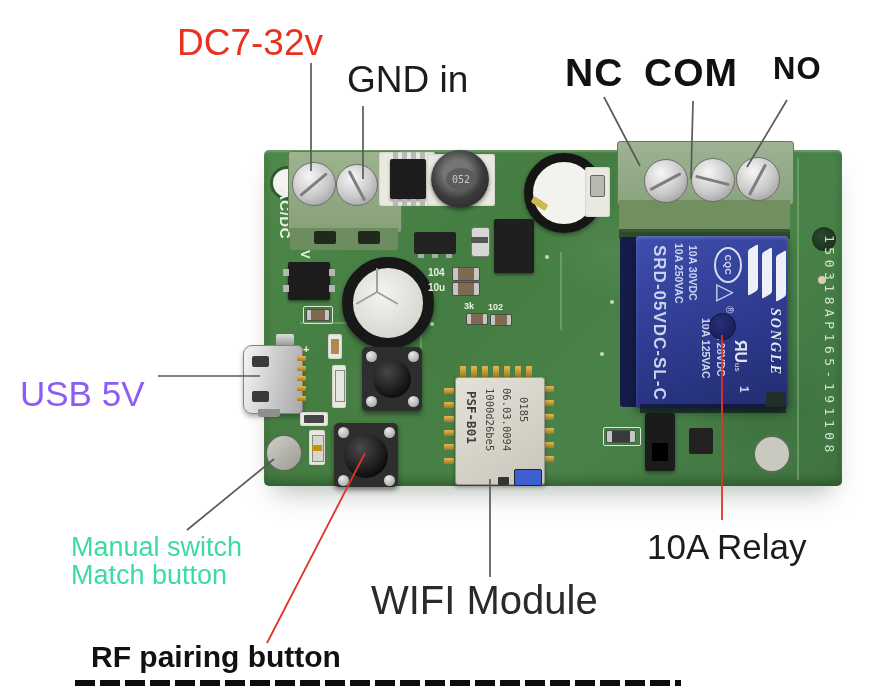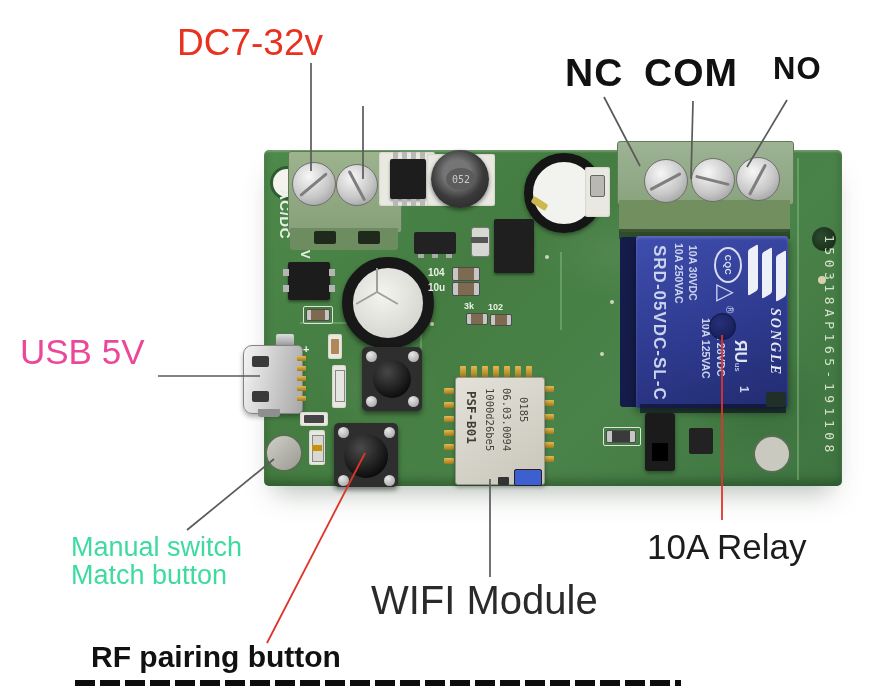--- a/index.html
+++ b/index.html
@@ -240,6 +240,7 @@
   </svg>
 
   <div class="lbl" style="left:177px;top:24px;font-size:37px;color:#e8321f;">DC7-32v</div>
+  <div class="lbl" style="left:347px;top:61px;font-size:37px;color:#1c1c1c;">GND in</div>
   <div class="lbl" style="left:565px;top:53px;font-size:39px;font-weight:bold;color:#111;letter-spacing:1px;">NC</div>
   <div class="lbl" style="left:644px;top:53px;font-size:39px;font-weight:bold;color:#111;letter-spacing:1px;">COM</div>
   <div class="lbl" style="left:773px;top:53px;font-size:31px;font-weight:bold;color:#111;letter-spacing:1px;">NO</div>

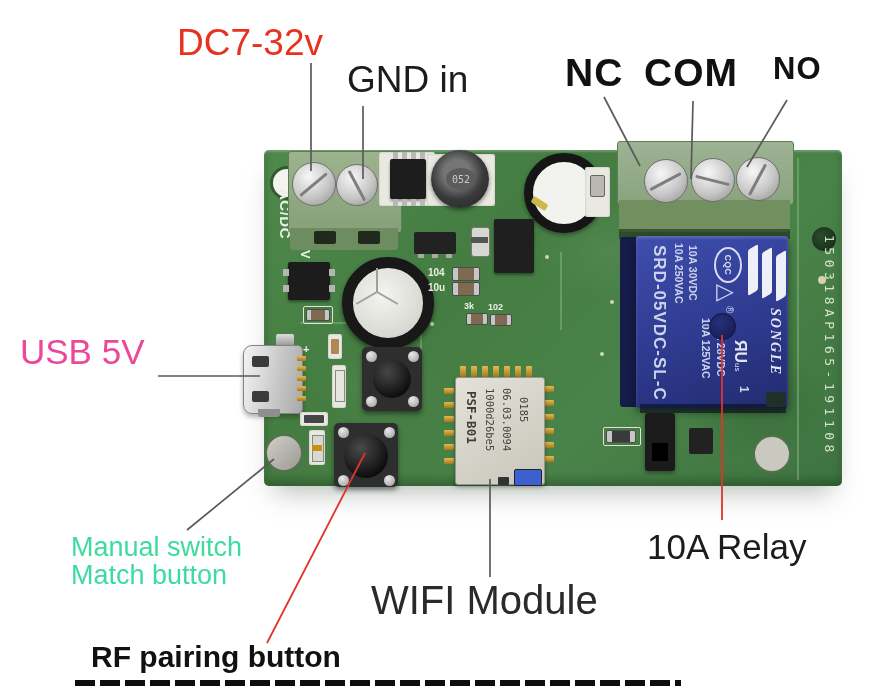--- a/index.html
+++ b/index.html
@@ -244,7 +244,7 @@
   <div class="lbl" style="left:565px;top:53px;font-size:39px;font-weight:bold;color:#111;letter-spacing:1px;">NC</div>
   <div class="lbl" style="left:644px;top:53px;font-size:39px;font-weight:bold;color:#111;letter-spacing:1px;">COM</div>
   <div class="lbl" style="left:773px;top:53px;font-size:31px;font-weight:bold;color:#111;letter-spacing:1px;">NO</div>
-  <div class="lbl" style="left:20px;top:334px;font-size:35px;color:#ec4899;">USB 5V</div>
+  <div class="lbl" style="left:20px;top:376px;font-size:35px;color:#8b5cf6;">USB 5V</div>
   <div class="lbl" style="left:71px;top:533px;font-size:27px;color:#3edba0;line-height:28px;">
     <div>Manual switch</div>
     <div>Match button</div>

